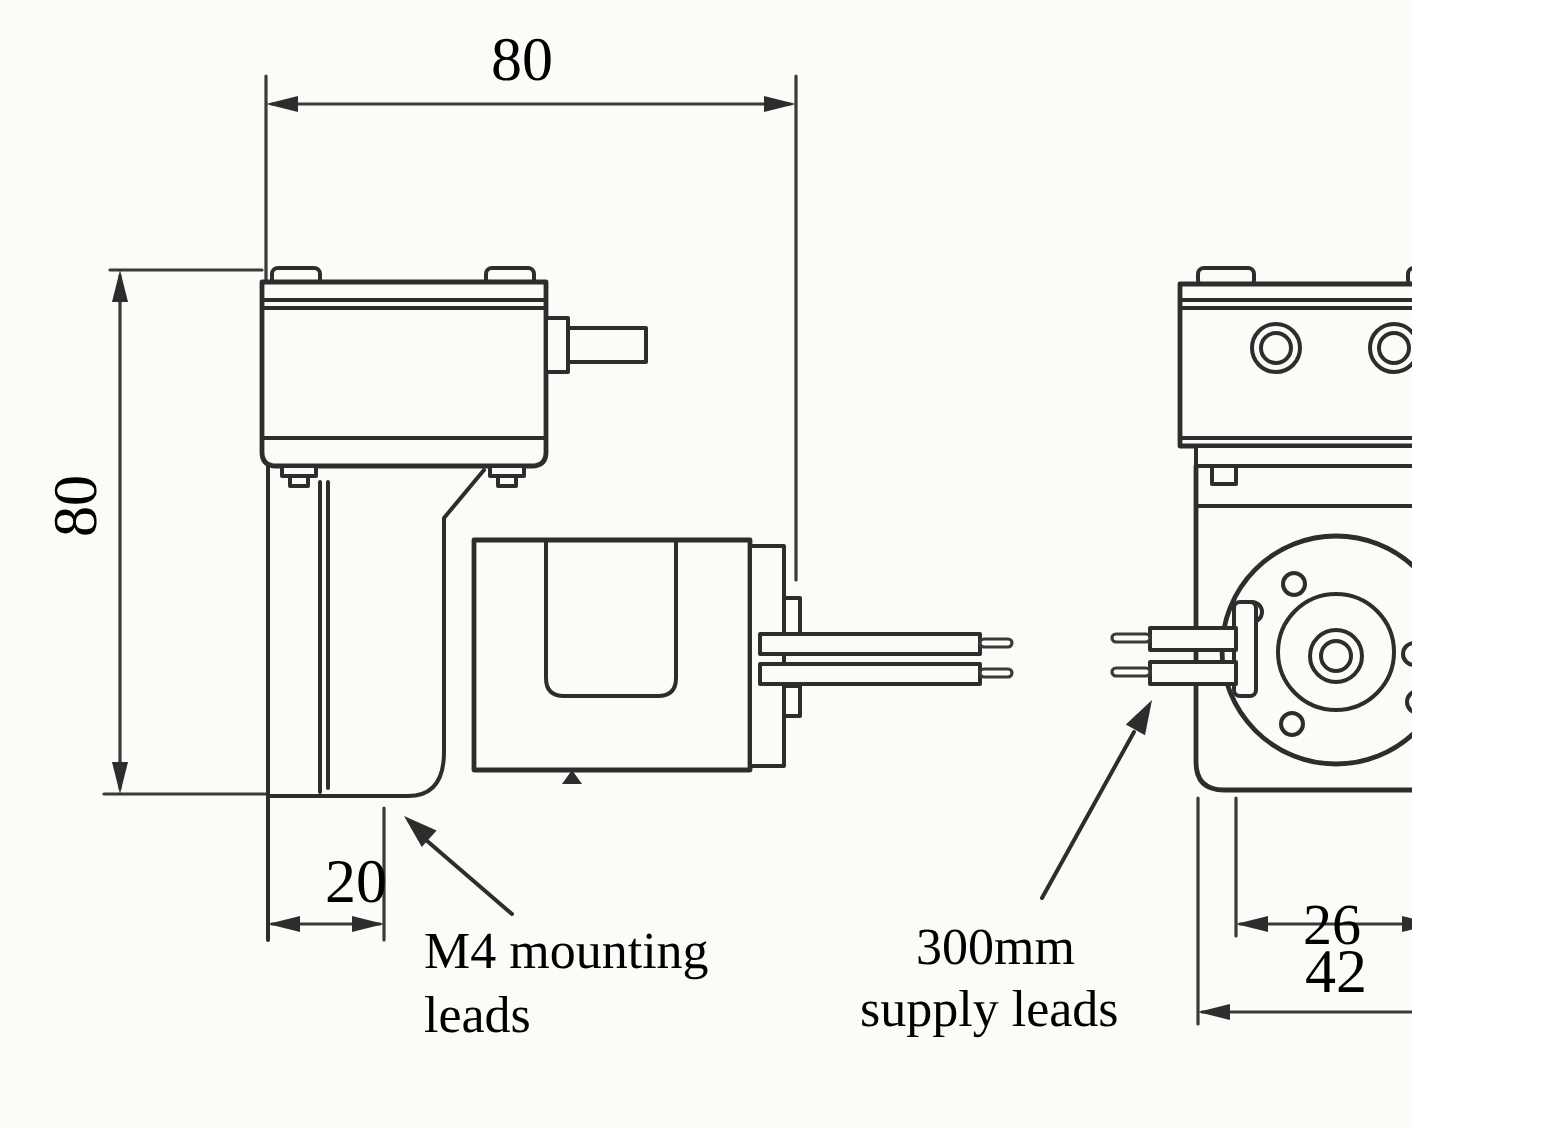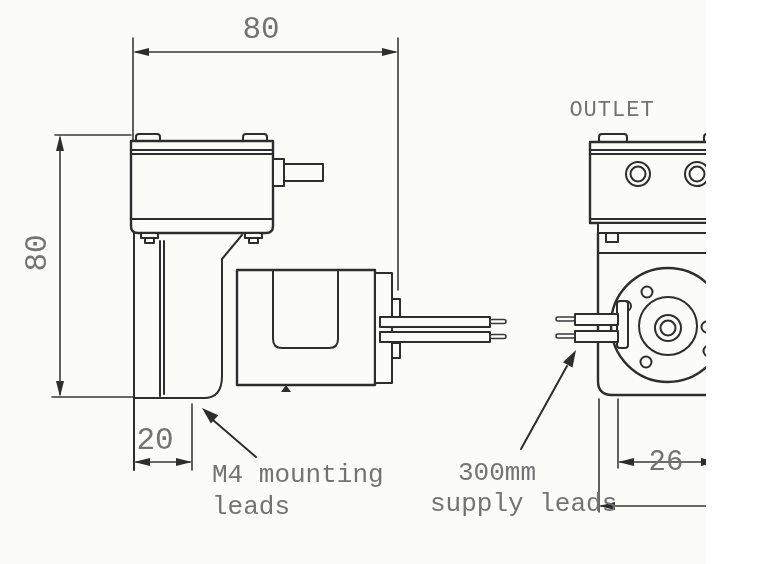--- a/index.html
+++ b/index.html
@@ -6,8 +6,8 @@
   .canvas {
     position:relative; width:706px; height:564px;
     background:#fbfbf8; overflow:hidden;
-    font-family:Liberation Mono, monospace;
-    color:#737373;
+    font-family:Liberation Serif, serif;
+    color:#000000;
   }
   .canvas svg { position:absolute; left:0; top:0; }
   svg .ln   { stroke:#2d2d2d; stroke-width:2;   fill:none; stroke-linecap:round; stroke-linejoin:round; }

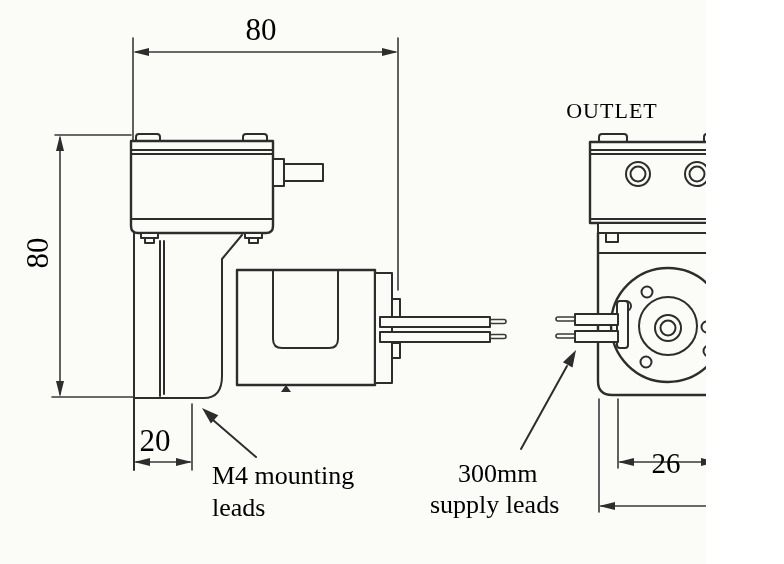--- a/index.html
+++ b/index.html
@@ -151,7 +151,6 @@
   <div class="lbl note" style="left:212px; top:462px;">M4 mounting</div>
   <div class="lbl note" style="left:212px; top:494px;">leads</div>
 
-  <div class="lbl portlbl ctr" style="left:562px; top:99px; width:100px;">OUTLET</div>
 
   <div class="lbl note rgt" style="left:458px; top:460px; width:120px;">300mm</div>
   <div class="lbl note rgt" style="left:430px; top:491px; width:151px;">supply leads</div>

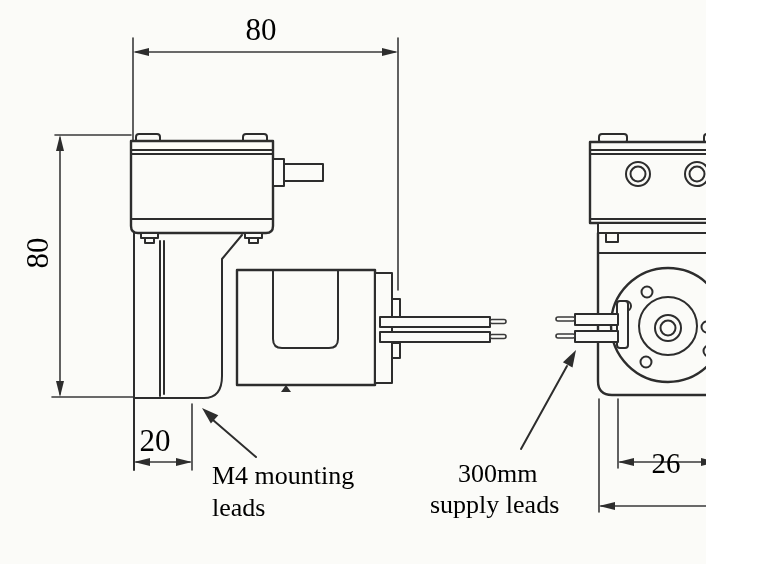--- a/index.html
+++ b/index.html
@@ -146,7 +146,7 @@
 
   <div class="lbl dim ctr rot" style="left:8px; top:237px; width:60px; height:32px;">80</div>
 
-  <div class="lbl dim ctr" style="left:125px; top:425px; width:60px;">20</div>
+  <div class="lbl dim ctr" style="left:148px; top:425px; width:60px;">20</div>
 
   <div class="lbl note" style="left:212px; top:462px;">M4 mounting</div>
   <div class="lbl note" style="left:212px; top:494px;">leads</div>

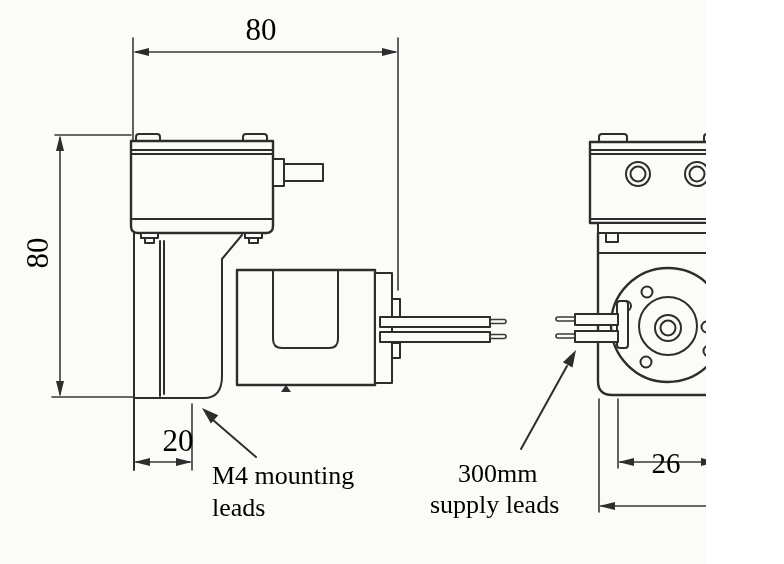--- a/index.html
+++ b/index.html
@@ -156,6 +156,7 @@
   <div class="lbl note rgt" style="left:430px; top:491px; width:151px;">supply leads</div>
 
   <div class="lbl dimS ctr" style="left:636px; top:432px; width:60px;margin-top:16px;">26</div>
+  <div class="lbl dim ctr" style="left:638px; top:470px; width:60px;">42</div>
 
 </div>
 

